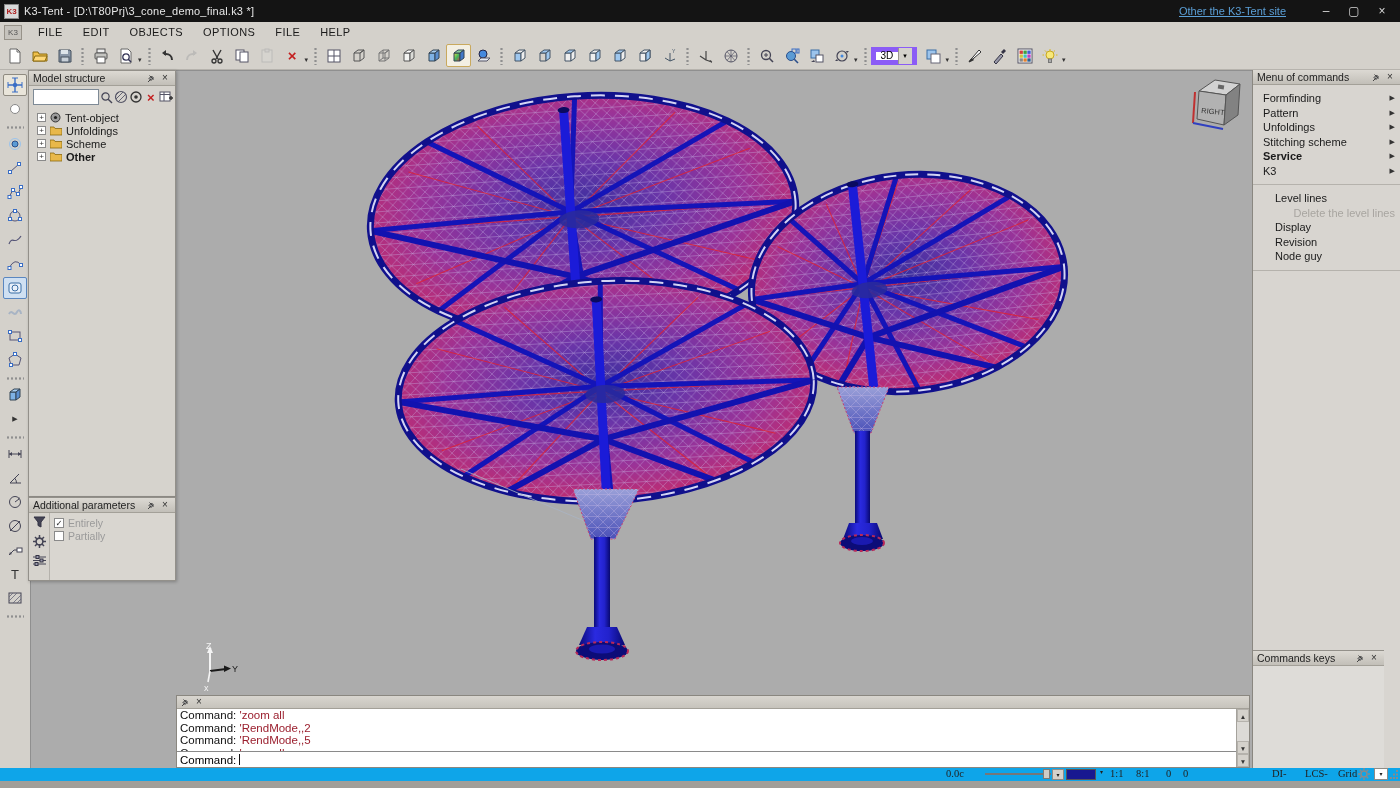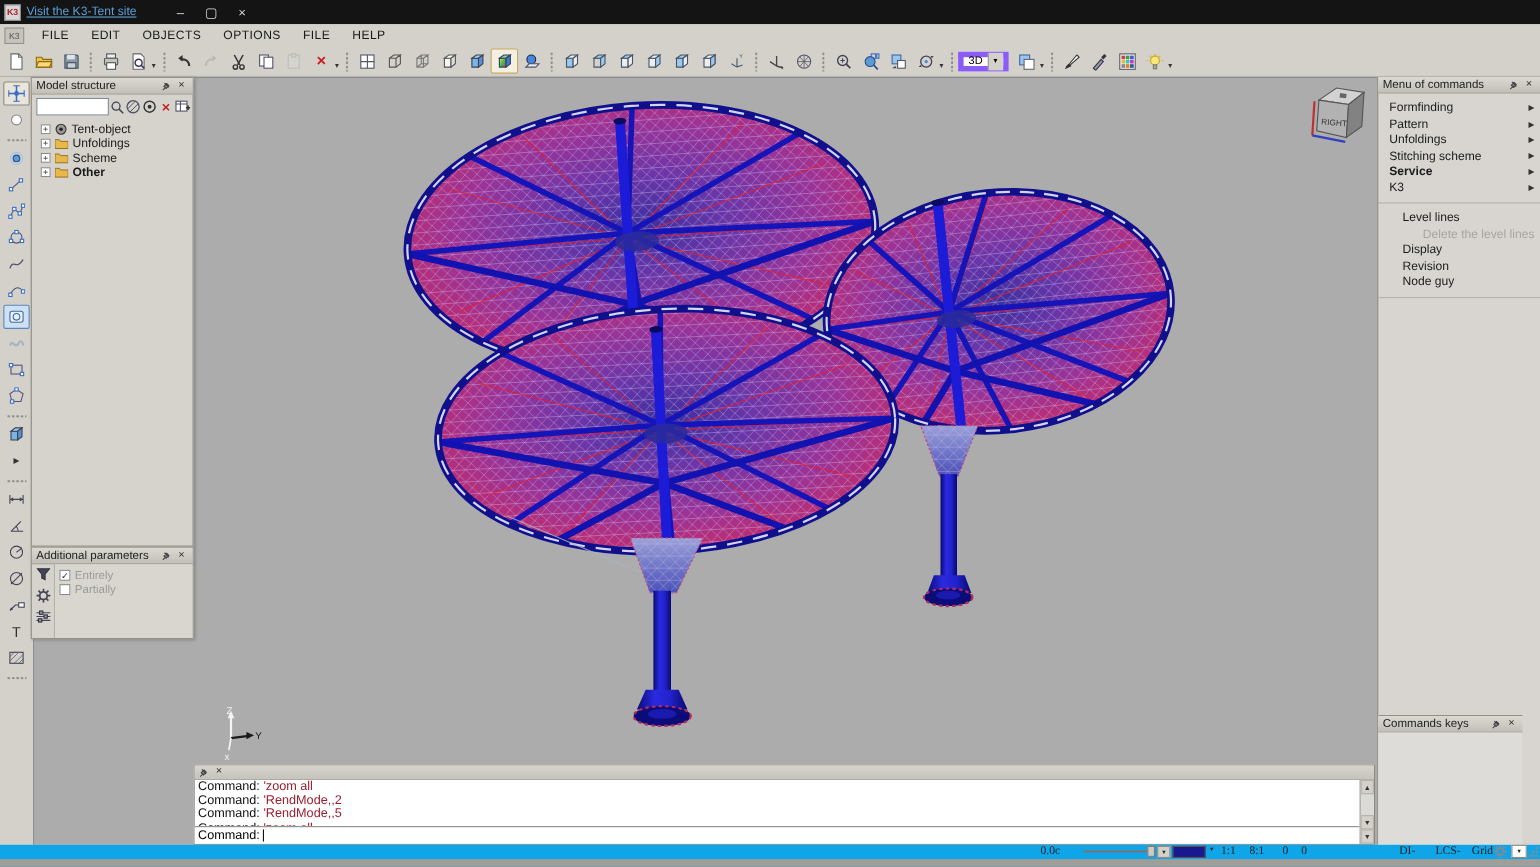--- a/index.html
+++ b/index.html
@@ -140,6 +140,7 @@
 
 <div class="titlebar">
   <div class="appicon">K3</div>
+  <div class="titletext">K3-Tent - [D:\T80Prj\3_cone_demo_final.k3 *]</div>
   <div class="sitelink">Visit the K3-Tent site</div>
   <div class="winbtn">–</div>
   <div class="winbtn">▢</div>

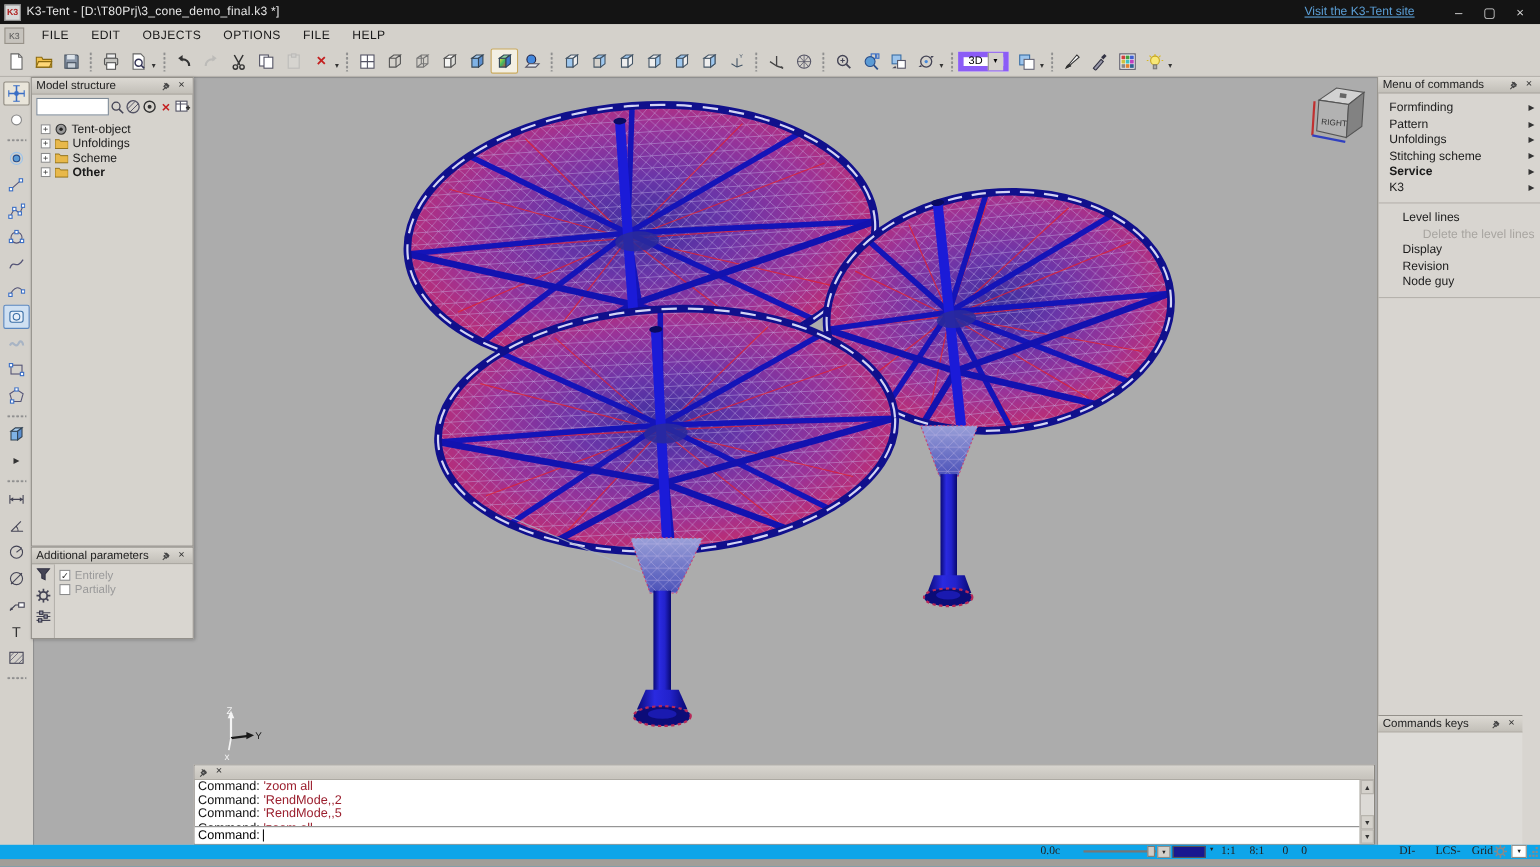--- a/index.html
+++ b/index.html
@@ -141,7 +141,7 @@
 <div class="titlebar">
   <div class="appicon">K3</div>
   <div class="titletext">K3-Tent - [D:\T80Prj\3_cone_demo_final.k3 *]</div>
-  <div class="sitelink">Visit the K3-Tent site</div>
+  <div class="sitelink">Other the K3-Tent site</div>
   <div class="winbtn">–</div>
   <div class="winbtn">▢</div>
   <div class="winbtn">×</div>

